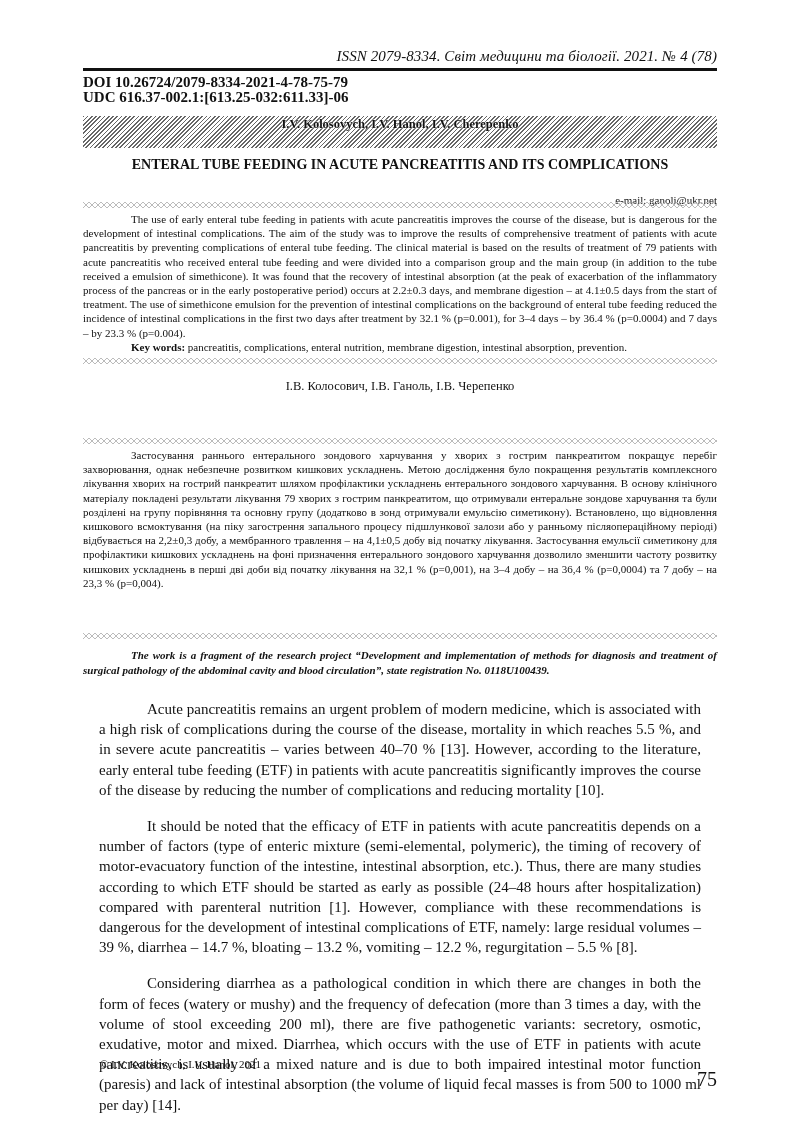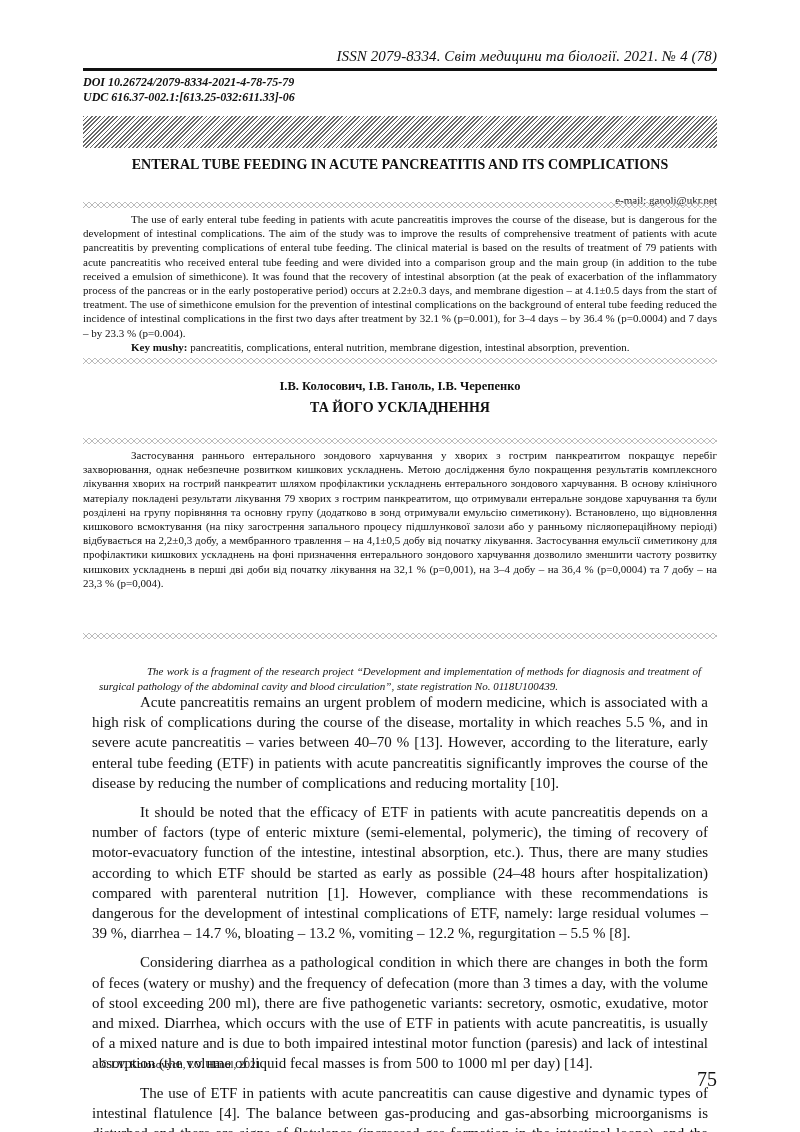--- a/index.html
+++ b/index.html
@@ -7,7 +7,7 @@
     .page { position: absolute; left: 83px; top: 0; width: 634px; }
     .running-head { position: absolute; top: 48px; right: 0; font-style: italic; font-size: 15px; letter-spacing: 0.1px; }
     .rule { position: absolute; top: 68px; left: 0; width: 634px; height: 3px; background: #111; }
-    .doi { position: absolute; top: 75px; left: 0; font-weight: bold; font-size: 12px; line-height: 15px; font-style: italic; }
+    .doi { position: absolute; top: 75px; left: 0; font-weight: bold; font-size: 15px; line-height: 15px; }
     .band { position: absolute; top: 116px; left: 0; width: 634px; height: 32px;
       background-image: repeating-linear-gradient(135deg, #666 0px, #666 1.2px, #fff 1.2px, #fff 3px); }
     .band-text { text-align: center; font-weight: bold; font-size: 12.5px; line-height: 15px; padding-top: 1px; color: #111;

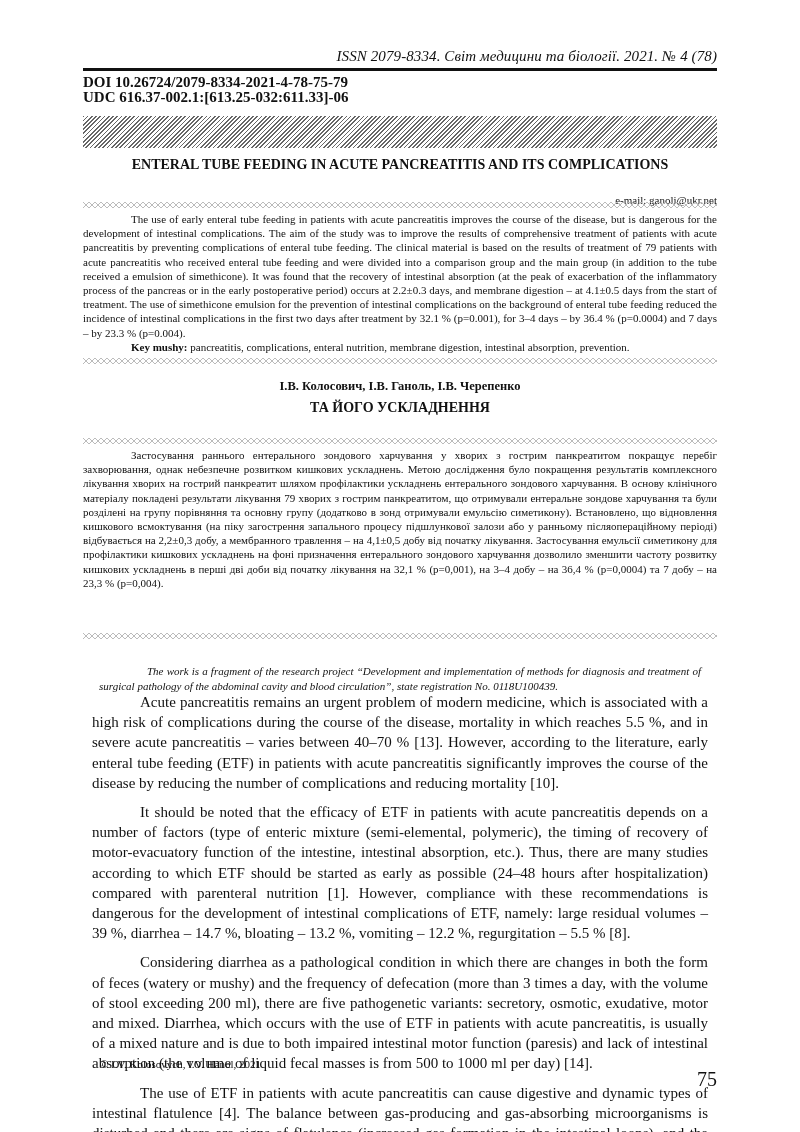--- a/index.html
+++ b/index.html
@@ -42,6 +42,7 @@
   </div>
 
   <div class="band">
+    <div class="band-text">I.V. Kolosovych, I.V. Hanol, I.V. Cherepenko</div>
   </div>
 
   <div class="title-en">ENTERAL TUBE FEEDING IN ACUTE PANCREATITIS AND ITS COMPLICATIONS</div>

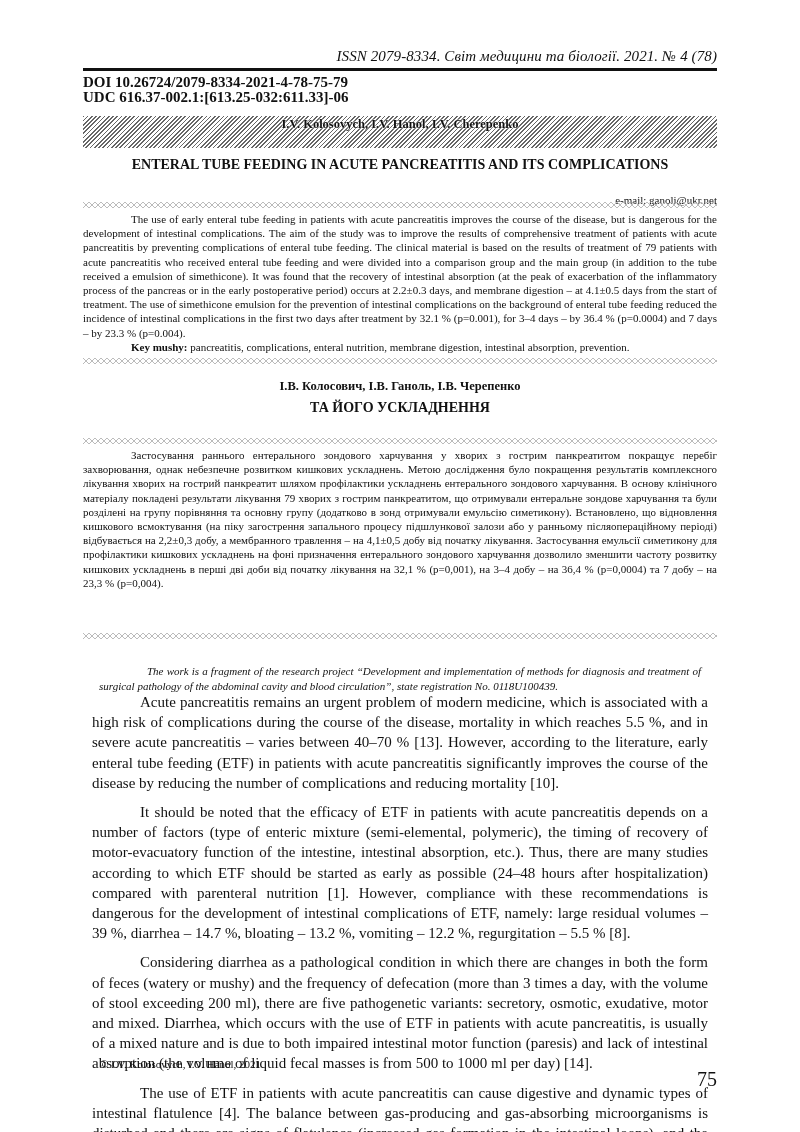--- a/index.html
+++ b/index.html
@@ -51,7 +51,7 @@
   <div class="wave" style="top:202px"></div>
   <div class="abstract" style="top:212px">
     <p>The use of early enteral tube feeding in patients with acute pancreatitis improves the course of the disease, but is dangerous for the development of intestinal complications. The aim of the study was to improve the results of comprehensive treatment of patients with acute pancreatitis by preventing complications of enteral tube feeding. The clinical material is based on the results of treatment of 79 patients with acute pancreatitis who received enteral tube feeding and were divided into a comparison group and the main group (in addition to the tube received a emulsion of simethicone). It was found that the recovery of intestinal absorption (at the peak of exacerbation of the inflammatory process of the pancreas or in the early postoperative period) occurs at 2.2±0.3 days, and membrane digestion – at 4.1±0.5 days from the start of treatment. The use of simethicone emulsion for the prevention of intestinal complications on the background of enteral tube feeding reduced the incidence of intestinal complications in the first two days after treatment by 32.1 % (p=0.001), for 3–4 days – by 36.4 % (p=0.0004) and 7 days – by 23.3 % (p=0.004).</p>
-    <p class="kw"><b>Key mushy:</b><span> pancreatitis, complications, enteral nutrition, membrane digestion, intestinal absorption, prevention.</span></p>
+    <p class="kw"><b>Key words:</b><span> pancreatitis, complications, enteral nutrition, membrane digestion, intestinal absorption, prevention.</span></p>
   </div>
   <div class="wave" style="top:358px"></div>
 

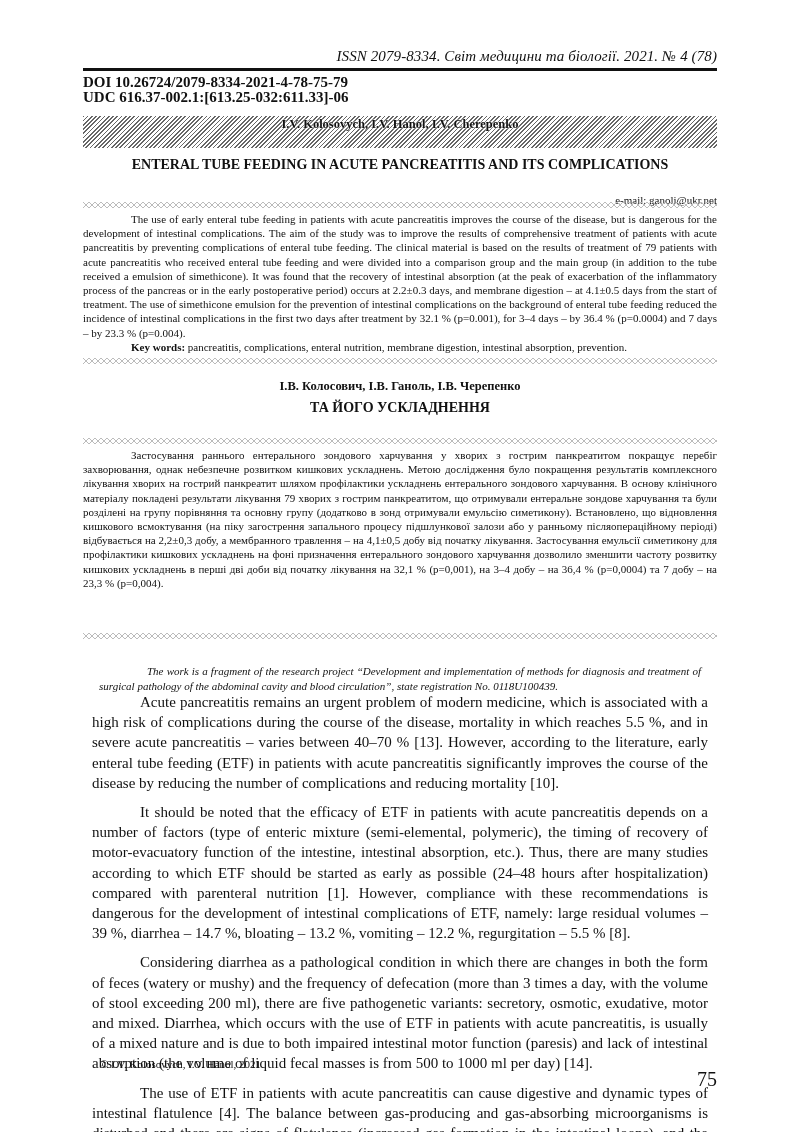--- a/index.html
+++ b/index.html
@@ -21,7 +21,7 @@
     .abstract p { margin: 0; text-indent: 48px; font-family: Liberation Serif, serif; }
     .kw { text-indent: 48px; }
     .kw b { font-weight: bold; }
-    .authors-ua { position: absolute; top: 379px; left: 0; width: 634px; text-align: center; font-weight: bold; font-size: 12.5px; }
+    .authors-ua { position: absolute; top: 379px; left: 0; width: 634px; text-align: center; font-weight: normal; font-size: 12.5px; }
     .title-ua { position: absolute; top: 400px; left: 0; width: 634px; text-align: center; font-weight: bold; font-size: 14px; line-height: 16px; }
     .funding { position: absolute; top: 648px; left: 0; width: 634px; font-style: italic; font-size: 11px; line-height: 14.5px; text-align: justify; }
     .funding p { margin: 16px; text-indent: 48px; }

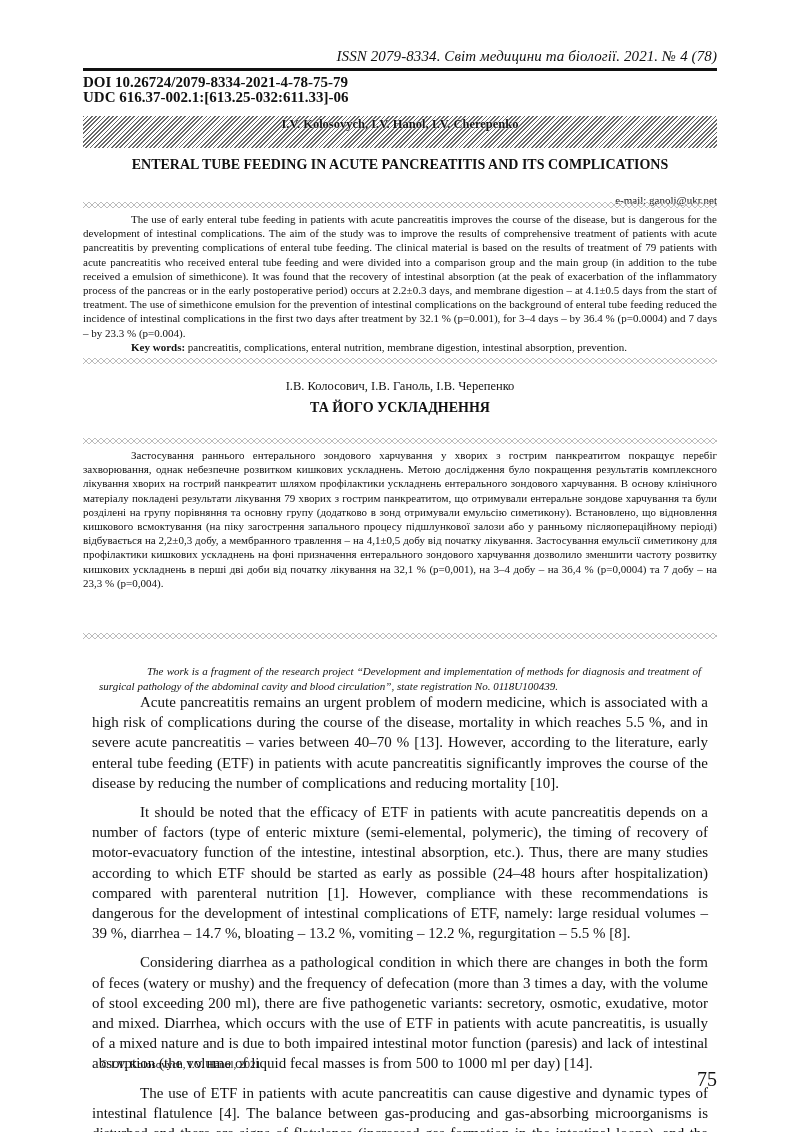--- a/index.html
+++ b/index.html
@@ -57,7 +57,6 @@
 
   <div class="authors-ua">І.В. Колосович, І.В. Ганоль, І.В. Черепенко</div>
   <div class="title-ua">
-    <div>ТА ЙОГО УСКЛАДНЕННЯ</div>
   </div>
 
   <div class="wave" style="top:438px"></div>

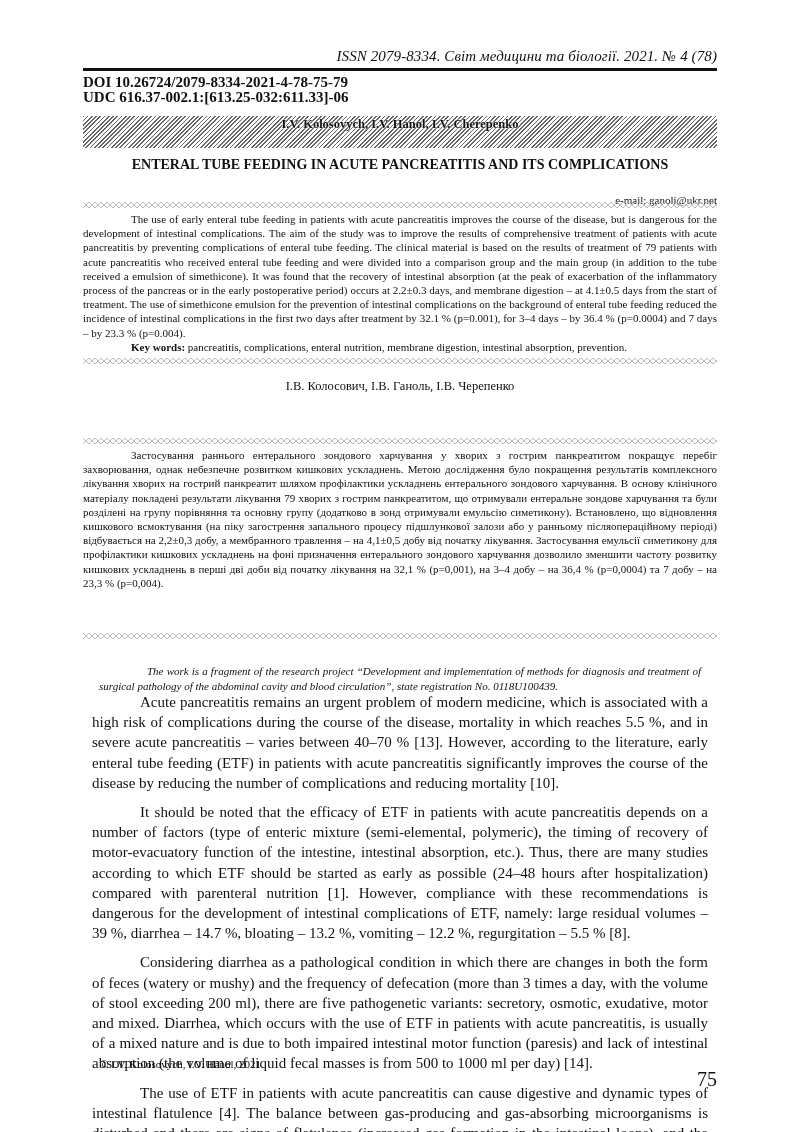--- a/index.html
+++ b/index.html
@@ -24,7 +24,7 @@
     .authors-ua { position: absolute; top: 379px; left: 0; width: 634px; text-align: center; font-weight: normal; font-size: 12.5px; }
     .title-ua { position: absolute; top: 400px; left: 0; width: 634px; text-align: center; font-weight: bold; font-size: 14px; line-height: 16px; }
     .funding { position: absolute; top: 648px; left: 0; width: 634px; font-style: italic; font-size: 11px; line-height: 14.5px; text-align: justify; }
-    .funding p { margin: 16px; text-indent: 48px; }
+    .funding p { margin: 0; text-indent: 48px; font-weight: bold; }
     .body { position: absolute; top: 683px; left: 0; width: 634px; font-size: 15px; line-height: 20.2px; text-align: justify; }
     .body p { margin: 9px; text-indent: 48px; font-family: Liberation Serif, serif; }
     .copyright { position: absolute; top: 1058px; left: 17px; font-size: 11px; }

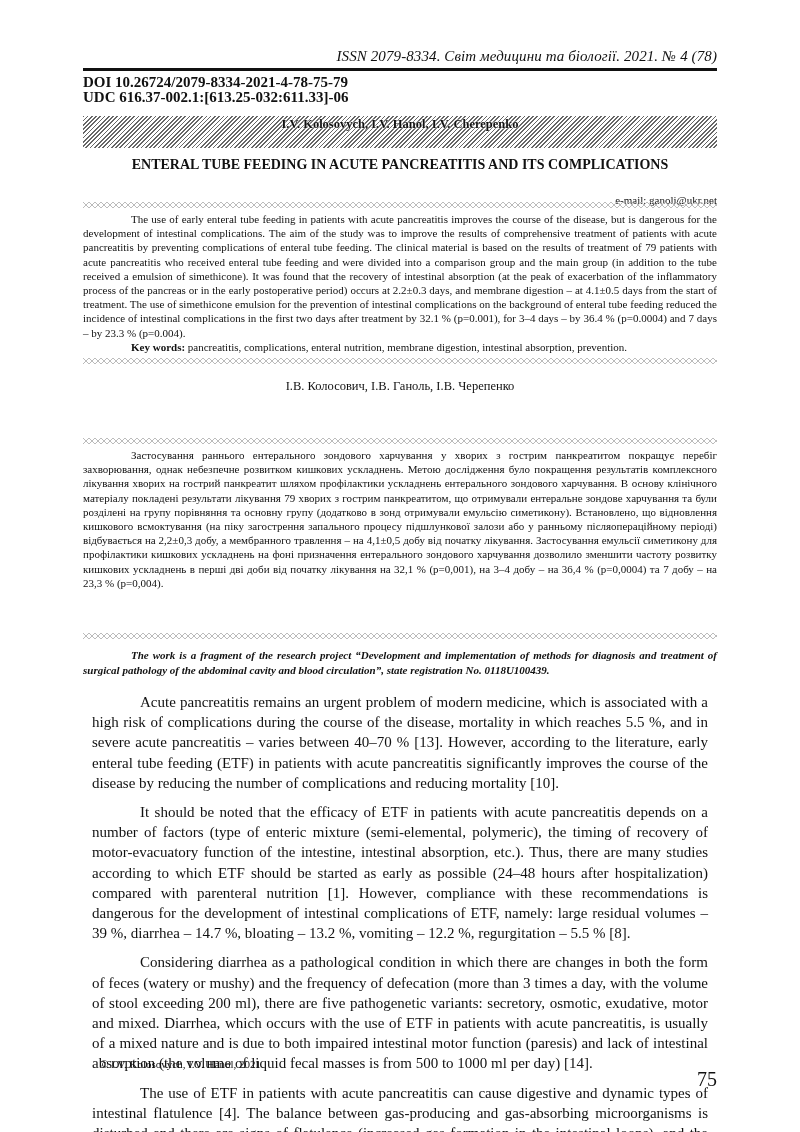--- a/index.html
+++ b/index.html
@@ -26,7 +26,7 @@
     .funding { position: absolute; top: 648px; left: 0; width: 634px; font-style: italic; font-size: 11px; line-height: 14.5px; text-align: justify; }
     .funding p { margin: 0; text-indent: 48px; font-weight: bold; }
     .body { position: absolute; top: 683px; left: 0; width: 634px; font-size: 15px; line-height: 20.2px; text-align: justify; }
-    .body p { margin: 9px; text-indent: 48px; font-family: Liberation Serif, serif; }
+    .body p { margin: 16px; text-indent: 48px; font-family: Liberation Serif, serif; }
     .copyright { position: absolute; top: 1058px; left: 17px; font-size: 11px; }
     .page-num { position: absolute; top: 1068px; left: 0; width: 634px; text-align: right; font-size: 20px; font-family: Liberation Serif, serif; }
   </style>

